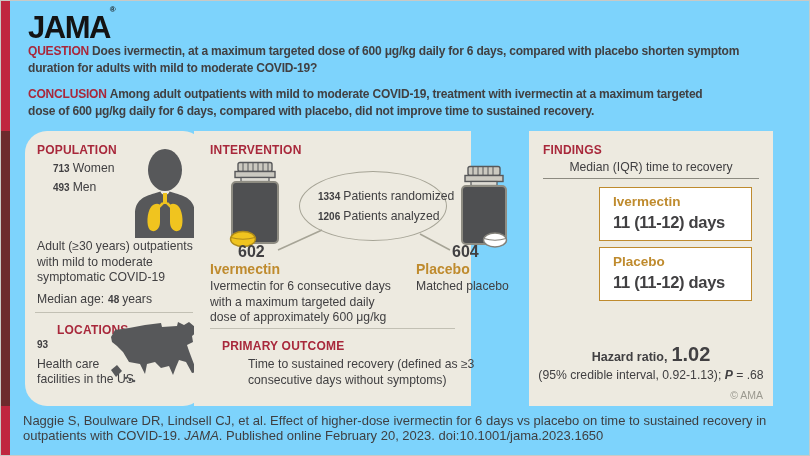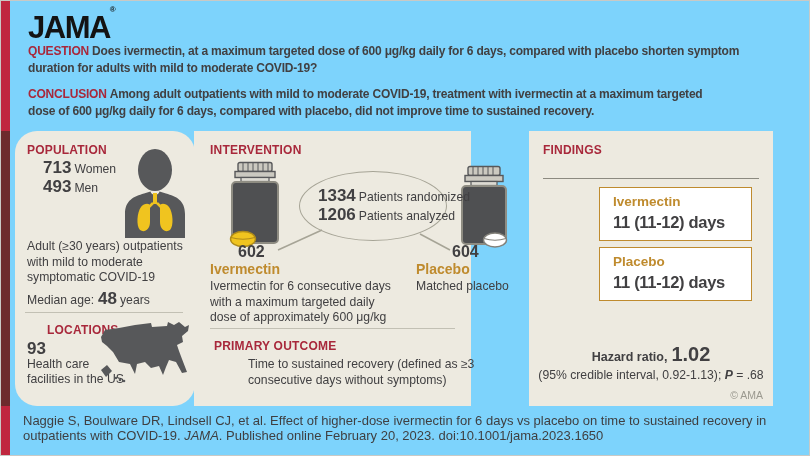--- a/index.html
+++ b/index.html
@@ -22,7 +22,7 @@
   .lbl{color:#a8283b;margin-right:3px;}
   
   .panel{position:absolute;top:130px;height:275px;background:#edeae0;}
-  .p-left{left:14px;width:180px;border-radius:22px;}
+  .p-left{left:24px;width:180px;border-radius:22px;}
   .p-mid{left:193px;width:277px;}
   .p-right{left:528px;width:244px;}
   .phead{position:absolute;font-size:12px;font-weight:bold;color:#a8283b;letter-spacing:0.2px;margin:0;}

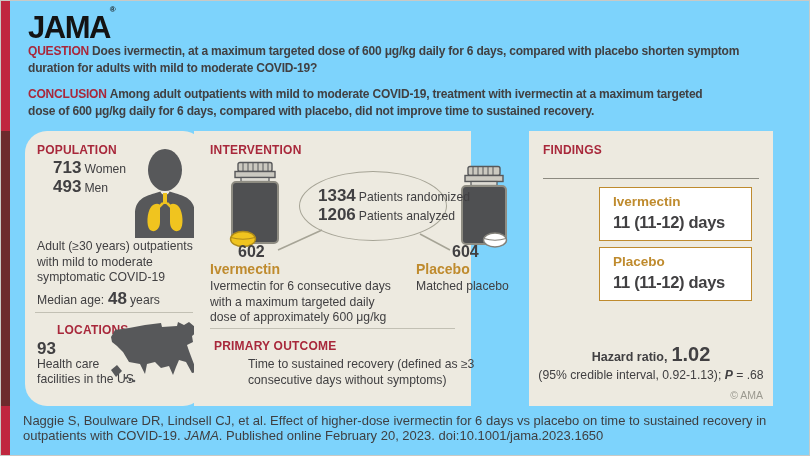--- a/index.html
+++ b/index.html
@@ -28,7 +28,7 @@
   .phead{position:absolute;font-size:12px;font-weight:bold;color:#a8283b;letter-spacing:0.2px;margin:0;}
   .divider{position:absolute;border-top:1px solid #c2c0b4;}
   .body-txt{font-size:12.2px;line-height:15.5px;color:#414042;}
-  .num{font-size:17px;font-weight:bold;color:#414042;margin-right:3px;}
+  .num{font-size:10px;font-weight:bold;color:#414042;margin-right:3px;}
   .small-lab{font-size:12.2px;color:#414042;}
   .gold-name{font-size:14px;font-weight:bold;color:#bf8b2e;}
   .abs{position:absolute;margin:0;}

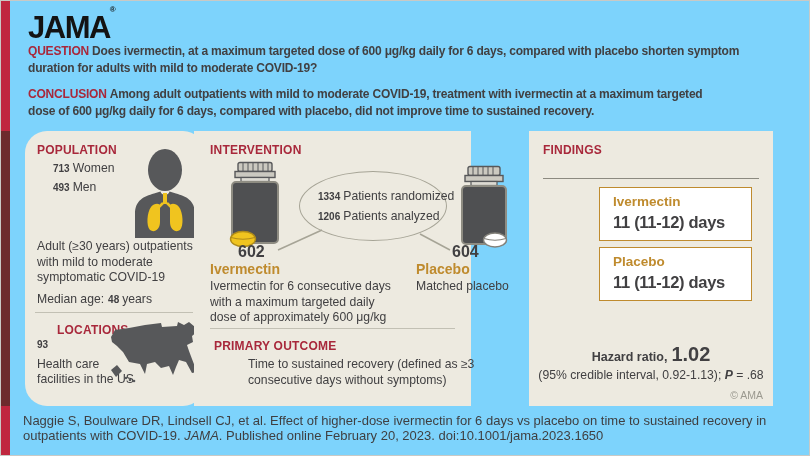--- a/index.html
+++ b/index.html
@@ -169,6 +169,7 @@
 
   <div class="panel p-right">
     <p class="phead" style="left:14px;top:12px;">FINDINGS</p>
+    <p class="f-sub">Median (IQR) time to recovery</p>
     <div class="f-line"></div>
 
     <div class="f-box" style="top:56px;">

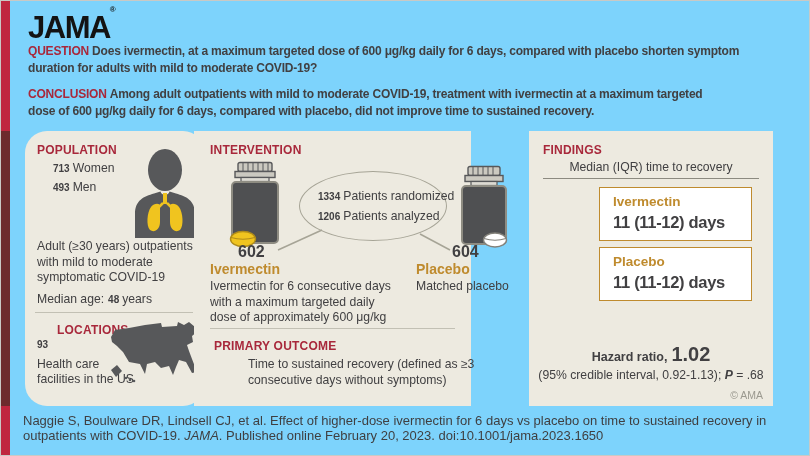--- a/index.html
+++ b/index.html
@@ -163,7 +163,7 @@
 
     <div class="divider" style="left:16px;right:16px;top:197px;"></div>
 
-    <p class="phead" style="left:20px;top:208px;">PRIMARY OUTCOME</p>
+    <p class="phead" style="left:28px;top:208px;">PRIMARY OUTCOME</p>
     <p class="abs body-txt" style="left:54px;top:226px;width:252px;">Time to sustained recovery (defined as ≥3 consecutive days without symptoms)</p>
   </div>
 

